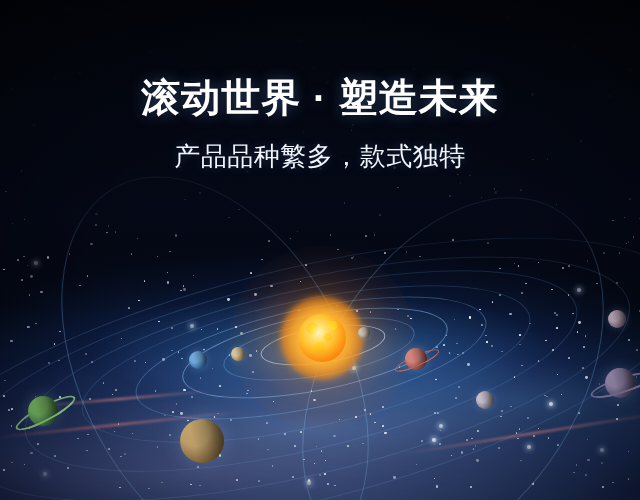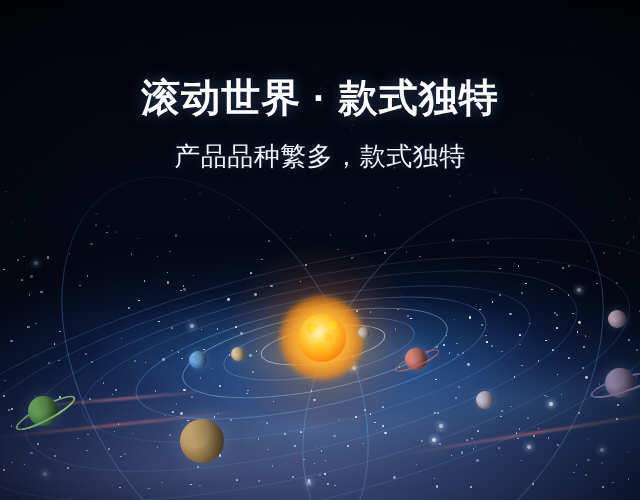--- a/index.html
+++ b/index.html
@@ -683,7 +683,7 @@
   <div class="layer" id="edge-vignette"></div>
 
   <div id="text-block">
-    <h1 id="main-title">滚动世界 · 款式独特</h1>
+    <h1 id="main-title">滚动世界 · 塑造未来</h1>
     <p class="sub-line" id="sub-line-1">产品品种繁多，款式独特</p>
   </div>
 

